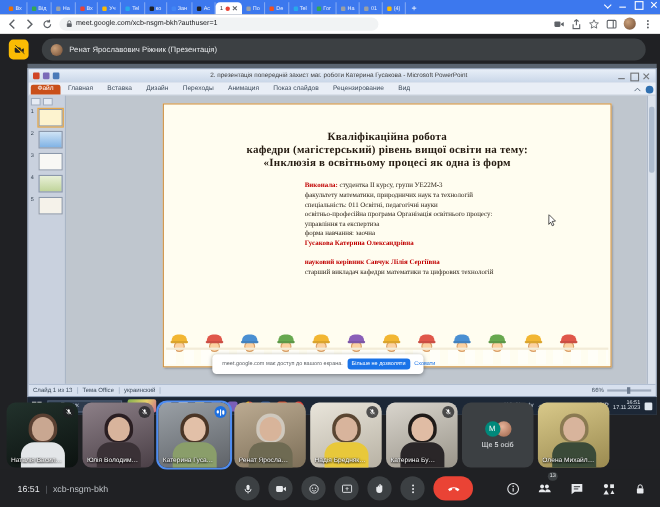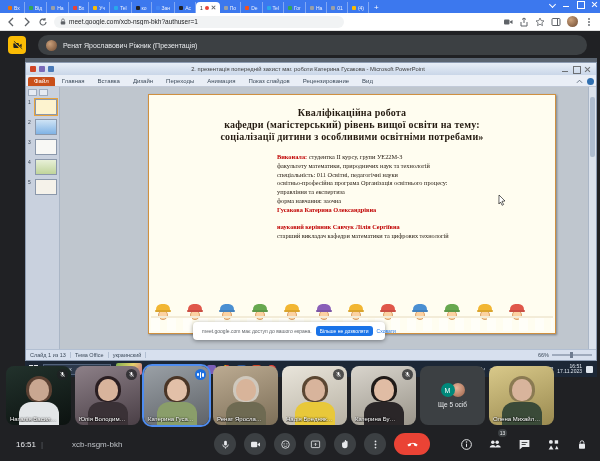--- a/index.html
+++ b/index.html
@@ -80,7 +80,7 @@
     font-family:"Liberation Serif", serif; overflow:hidden; }
   .t-line { text-align:center; font-weight:bold; font-size:10px; line-height:12px;
     color:#241a10; letter-spacing:.2px; }
-  #slide-title { margin-top:12px; }
+  #slide-title { margin-top:24px; }
   #slide-body { margin:10px 6px 0 128px; font-size:6.3px; line-height:8.8px; color:#241a10; }
   .b-line { min-height:8.8px; }
   .b-line .red { color:#c00000; font-weight:bold; }

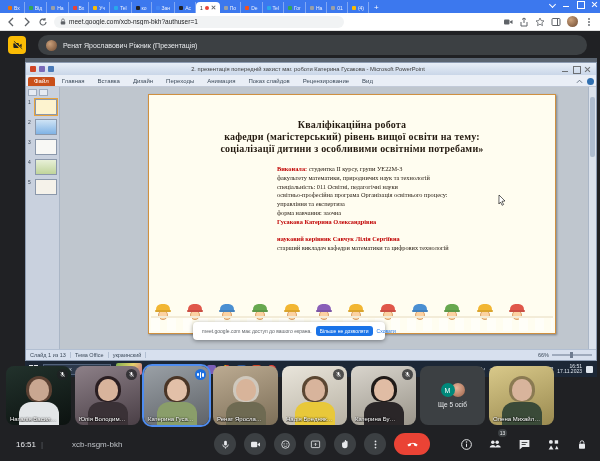--- a/index.html
+++ b/index.html
@@ -429,6 +429,7 @@
 
             <div class="t-line">Кваліфікаційна  робота</div>
                 <div class="t-line">кафедри (магістерський) рівень вищої освіти на тему:</div>
+                <div class="t-line">«Інклюзія в освітньому процесі як одна із форм</div>
                 <div class="t-line">соціалізації дитини з особливими освітніми потребами»</div>
               </div>
             <div id="slide-body">

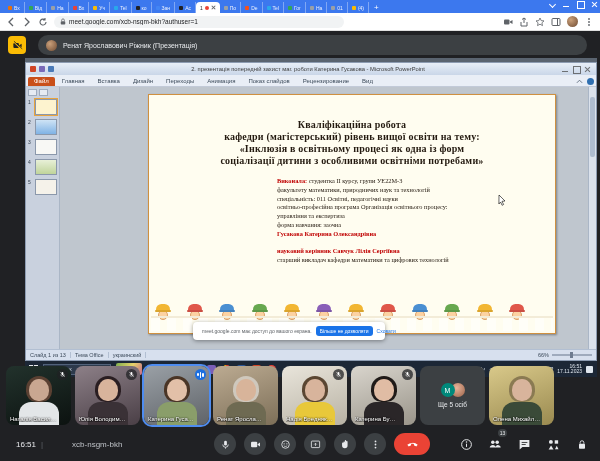--- a/index.html
+++ b/index.html
@@ -430,7 +430,6 @@
             <div class="t-line">Кваліфікаційна  робота</div>
                 <div class="t-line">кафедри (магістерський) рівень вищої освіти на тему:</div>
                 <div class="t-line">«Інклюзія в освітньому процесі як одна із форм</div>
-                <div class="t-line">соціалізації дитини з особливими освітніми потребами»</div>
               </div>
             <div id="slide-body">
 

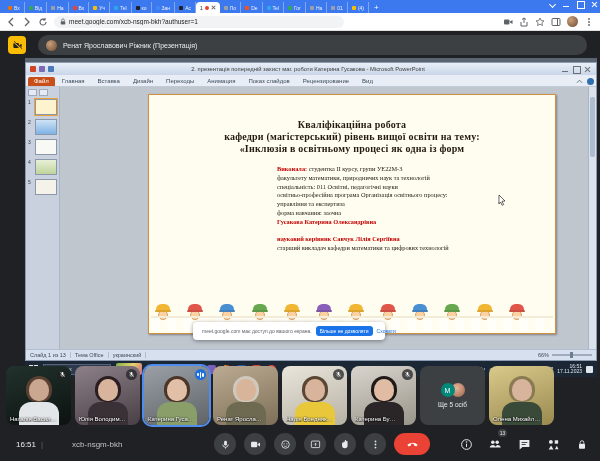--- a/index.html
+++ b/index.html
@@ -164,7 +164,7 @@
   #ctl-left { display:flex; align-items:center; gap:5px; margin-left:16px; }
   #ctl-left .t { color:#e8eaed; font-size:8px; }
   #ctl-left .sep { color:#5f6368; font-size:8px; }
-  #ctl-left .c { color:#bdc1c6; font-size:8px;margin-left:24px; }
+  #ctl-left .c { color:#bdc1c6; font-size:8px; }
   #ctl-center { position:absolute; left:214px; top:6px; display:flex; gap:8px; align-items:center; }
   .cbtn { width:22px; height:22px; border-radius:50%; background:#3c4043;
     display:flex; align-items:center; justify-content:center; }

